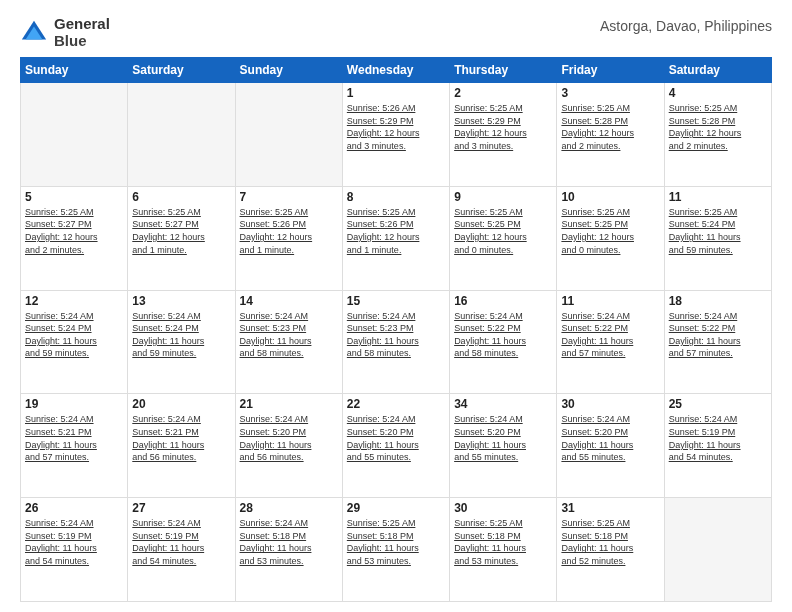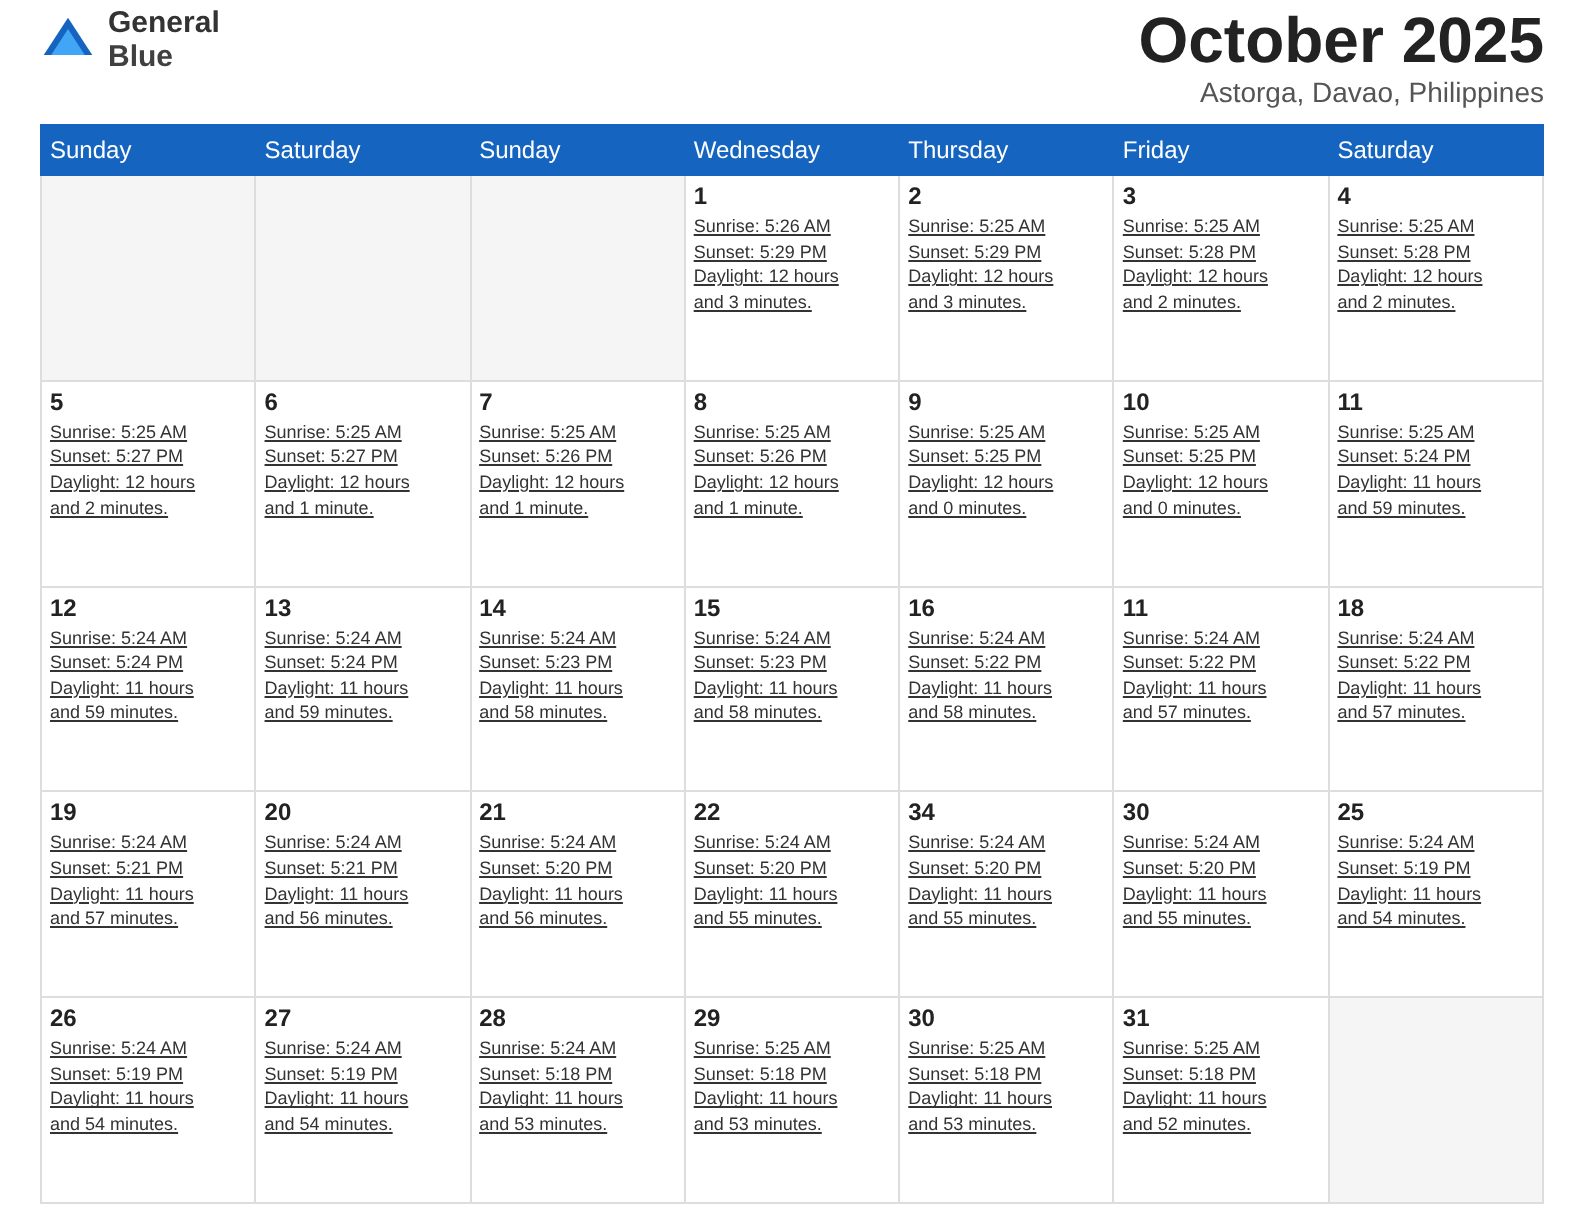--- a/index.html
+++ b/index.html
@@ -13,7 +13,7 @@
     .page {
       width: 792px;
       height: 612px;
-      padding: 4px 20px 10px 20px;
+      padding: 16px 20px 10px 20px;
       display: flex;
       flex-direction: column;
     }

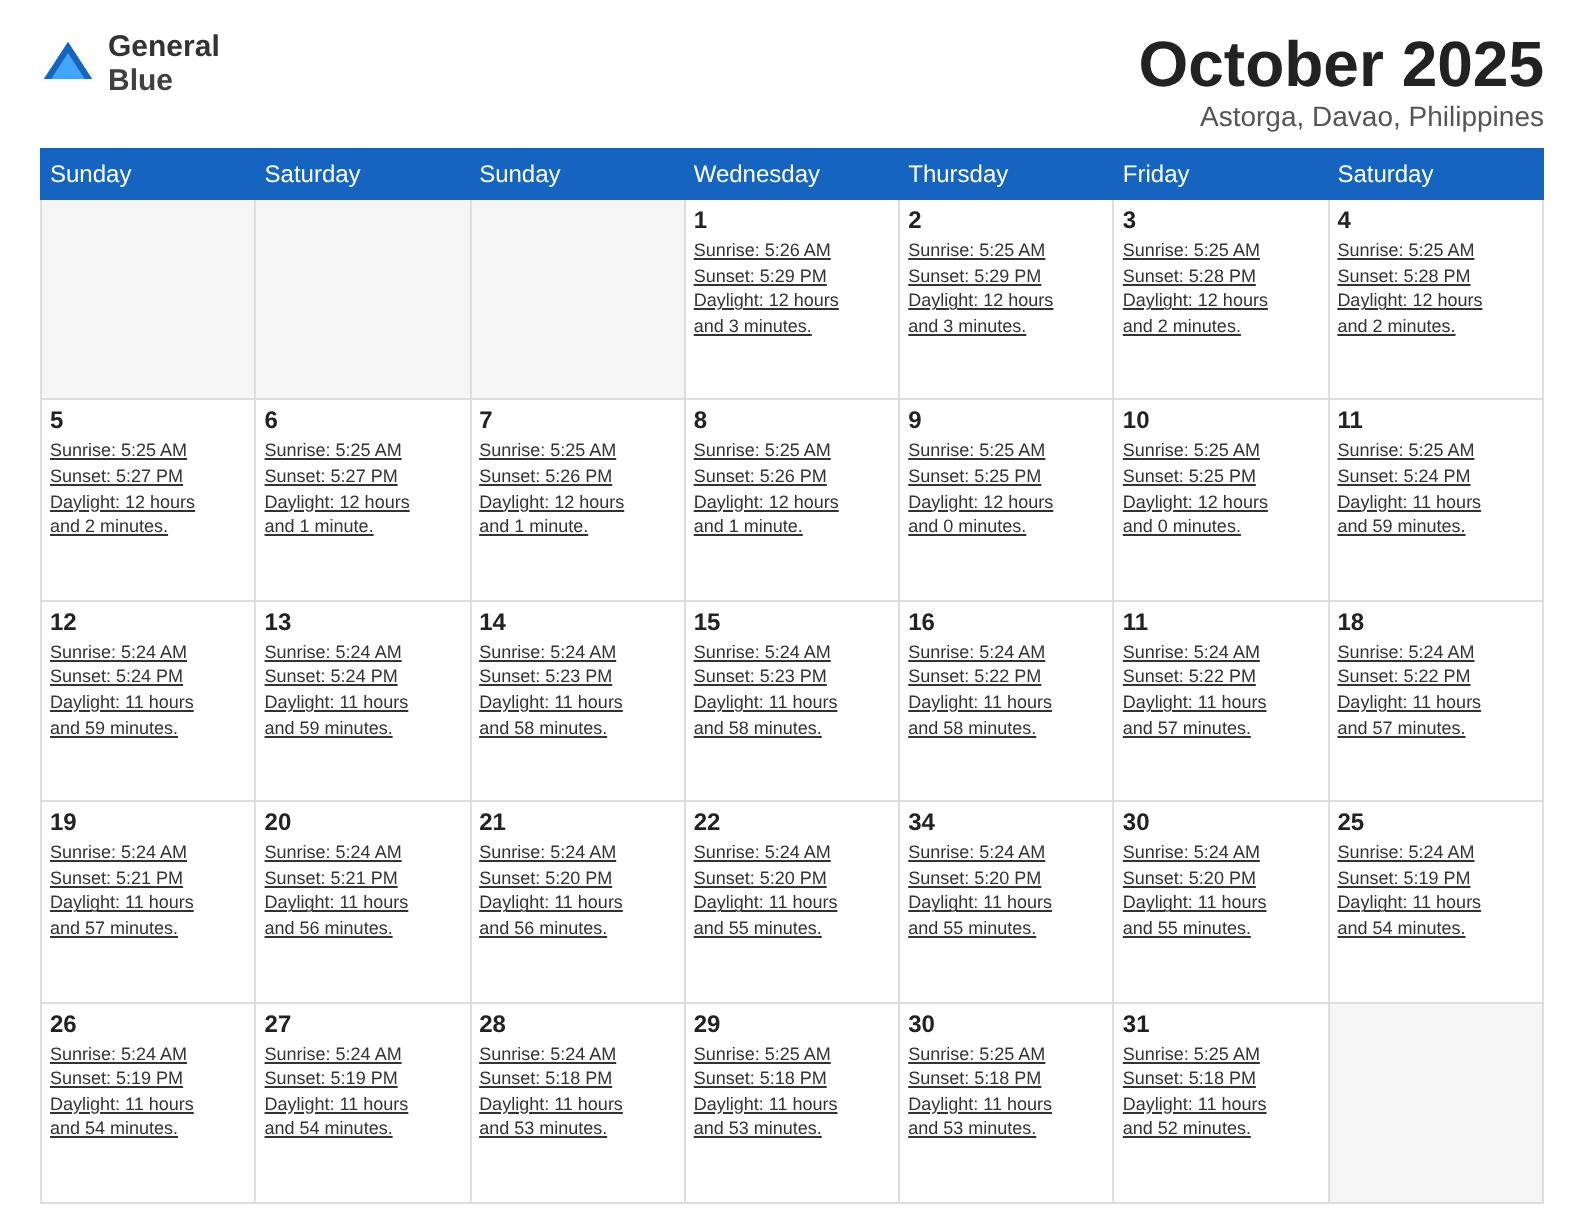--- a/index.html
+++ b/index.html
@@ -117,7 +117,6 @@
       </div>
     </div>
     <div class="title-section">
-      <div class="month-title">October 2025</div>
       <div class="location">Astorga, Davao, Philippines</div>
     </div>
   </div>

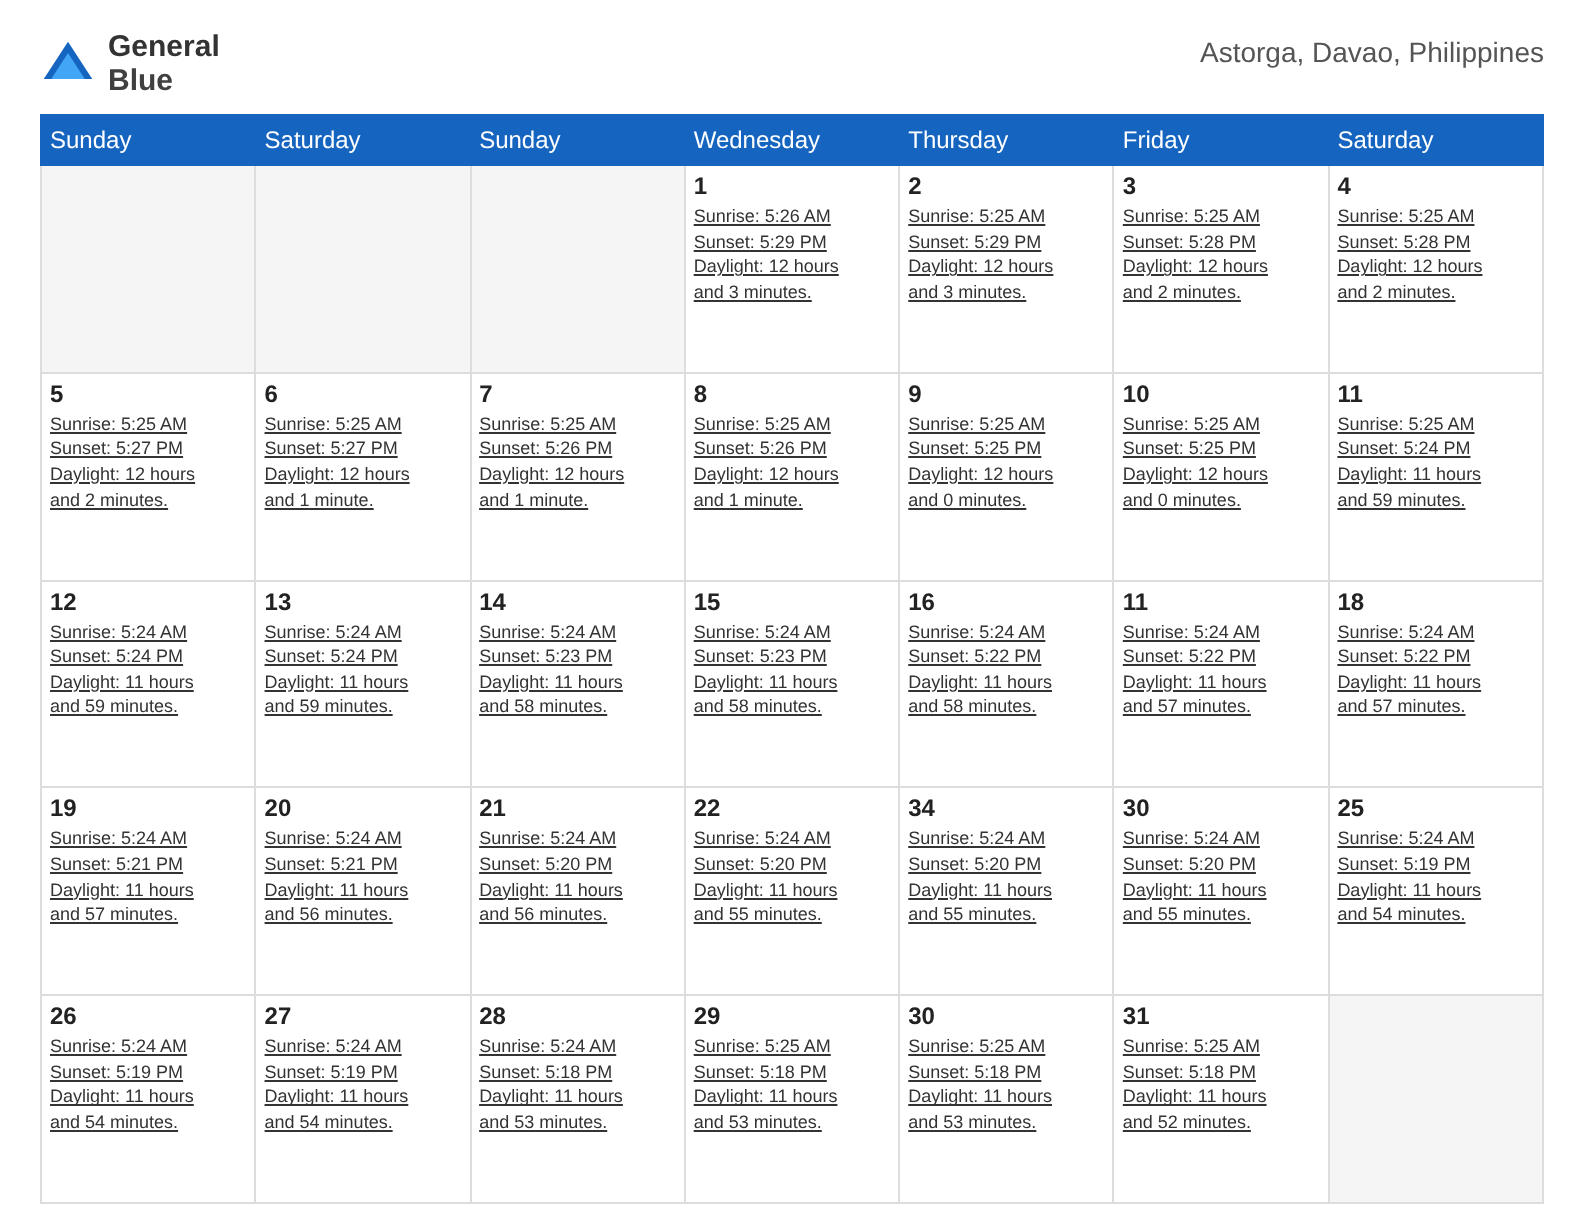--- a/index.html
+++ b/index.html
@@ -72,7 +72,7 @@
       background: #1565c0;
       color: #fff;
       font-size: 12px;
-      font-weight: normal;
+      font-weight: bold;
       padding: 5px 4px;
       border: 1px solid #1565c0;
       text-align: left;

